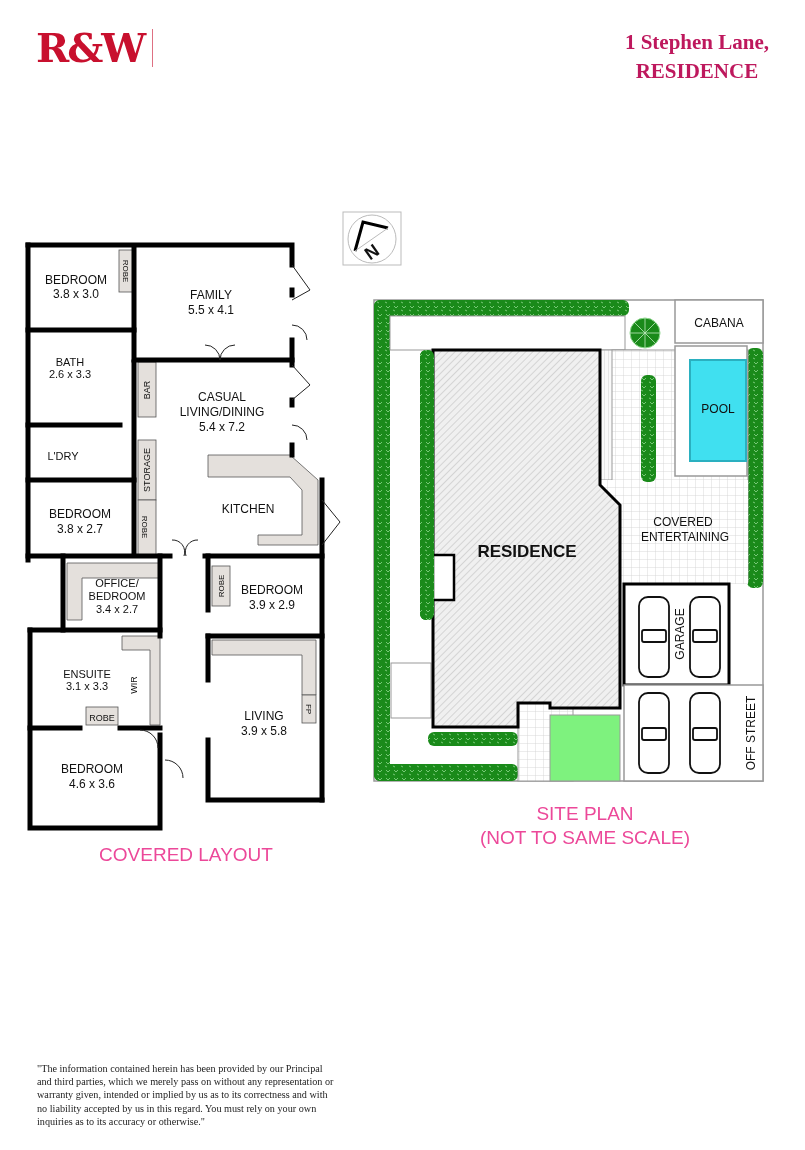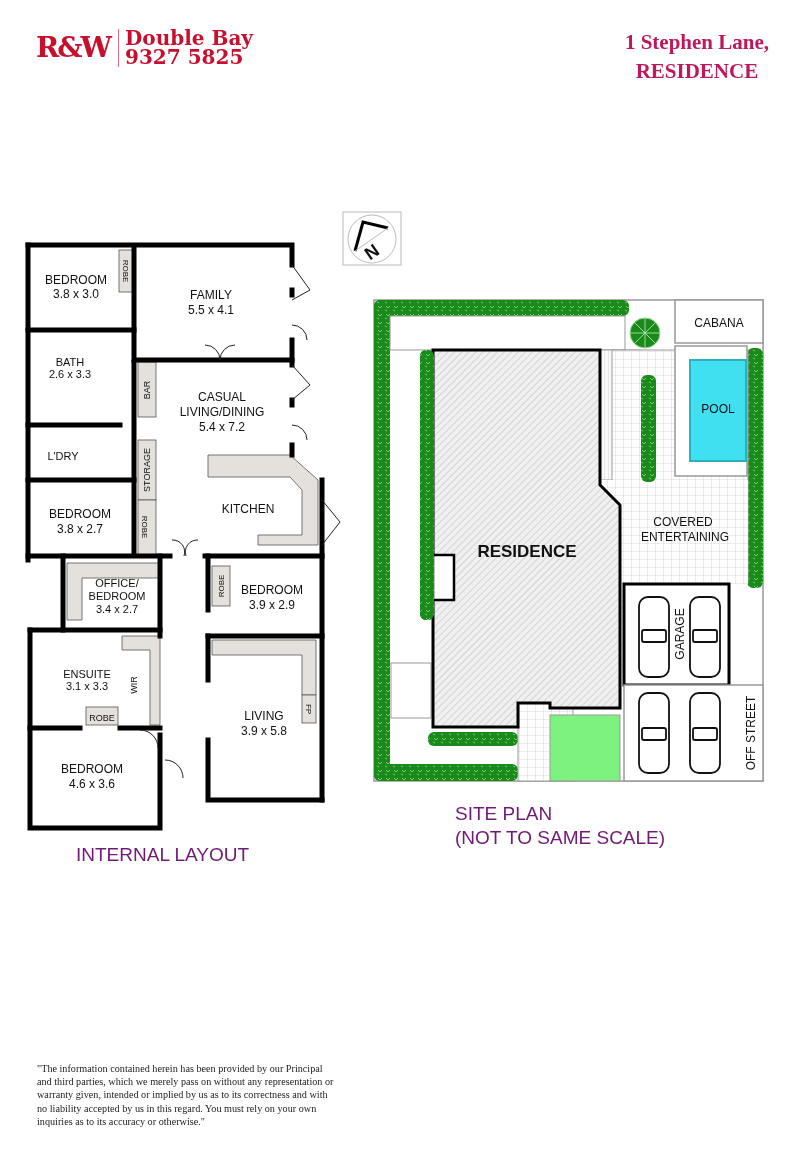--- a/index.html
+++ b/index.html
@@ -5,7 +5,7 @@
   html, body { margin: 0; padding: 0; }
   body { width: 805px; height: 1150px; background: #ffffff; position: relative; overflow: hidden; font-family: "Liberation Sans", sans-serif; }
   .logo { position: absolute; left: 36px; top: 28px; display: flex; align-items: center; color: #c8102e; }
-  .logo-mark { font-family: "DejaVu Serif", serif; font-weight: bold; font-size: 28px; letter-spacing: -2px; line-height: 40px; }
+  .logo-mark { font-family: "DejaVu Serif", serif; font-weight: bold; font-size: 40px; letter-spacing: -2px; line-height: 40px; }
   .logo-sep { width: 1px; height: 38px; background: #c8102e; margin: 0 6px 0 8px; opacity: .6; }
   .logo-text { font-family: "DejaVu Serif", serif; font-weight: bold; font-size: 20px; line-height: 19px; }
   .address { position: absolute; right: 36px; top: 28px; text-align: center; font-family: "Liberation Serif", serif; font-weight: bold; font-size: 21px; line-height: 29px; color: #be185d; }

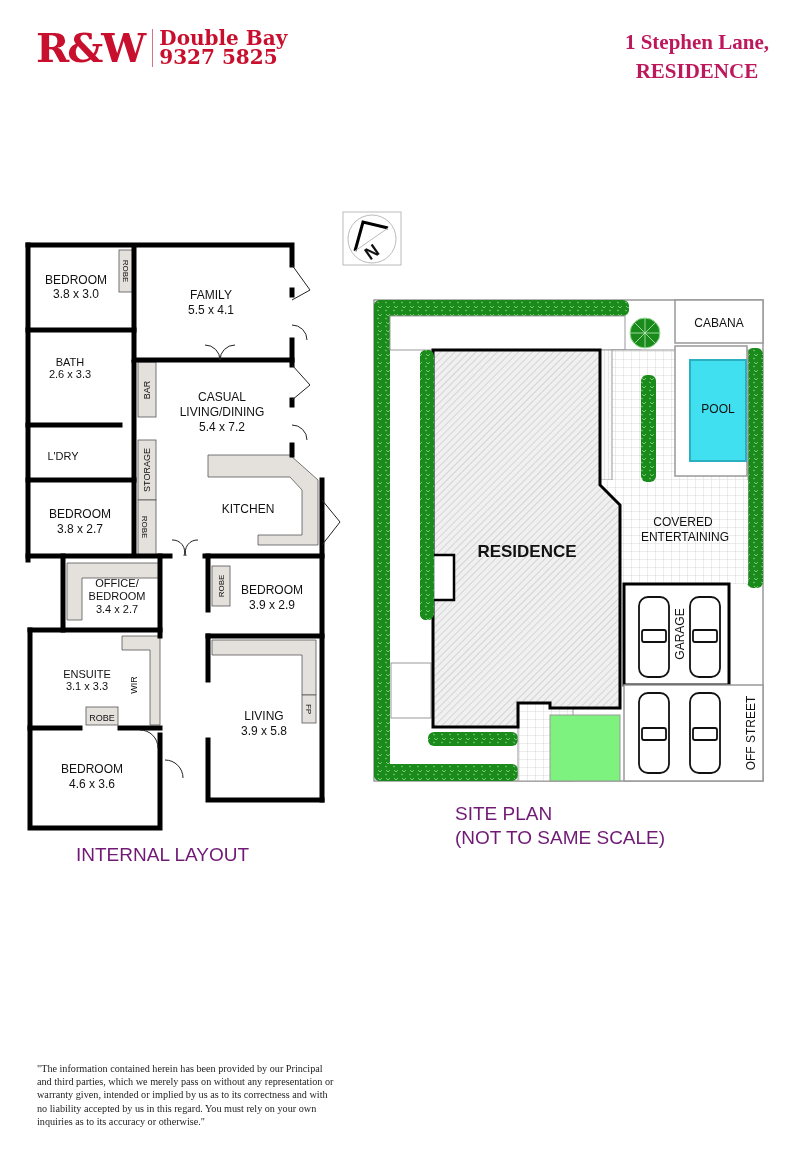--- a/index.html
+++ b/index.html
@@ -20,10 +20,6 @@
 <div class="logo">
   <span class="logo-mark">R&amp;W</span>
   <span class="logo-sep"></span>
-  <span class="logo-text">
-    <span>Double Bay</span><br>
-    <span>9327 5825</span>
-  </span>
 </div>
 
 <div class="address">

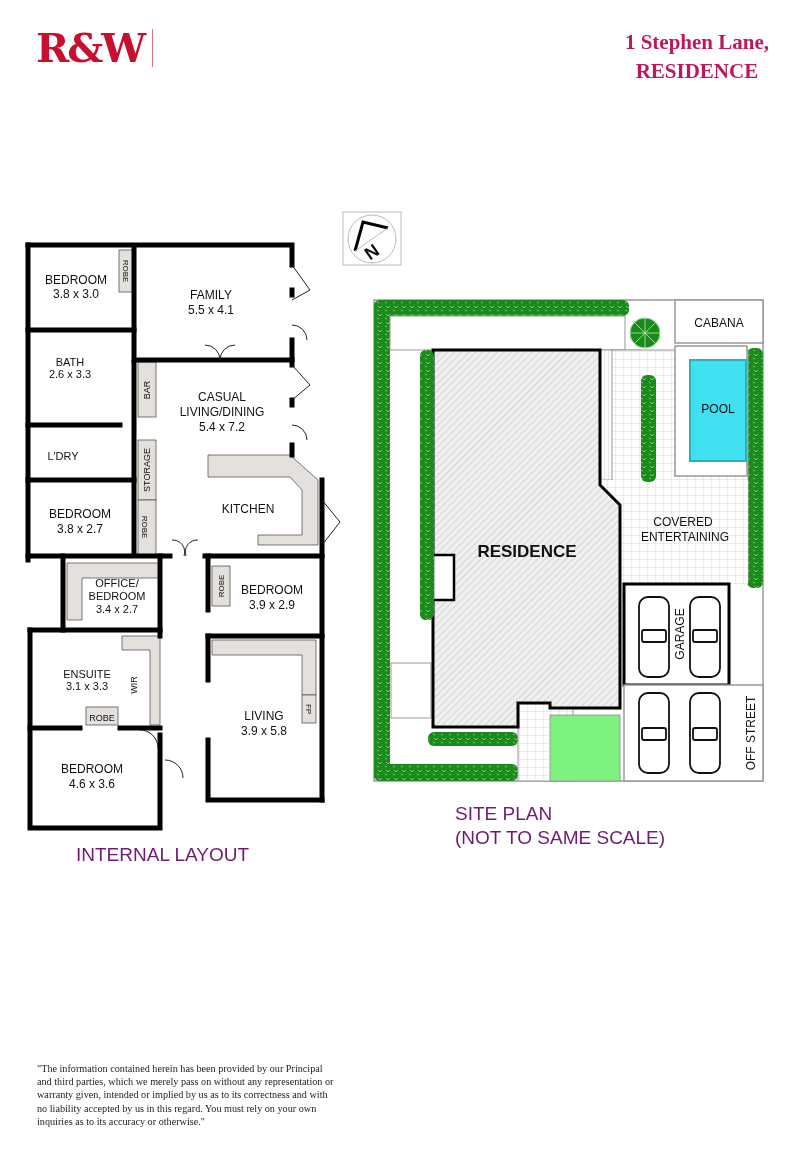--- a/index.html
+++ b/index.html
@@ -10,7 +10,7 @@
   .logo-text { font-family: "DejaVu Serif", serif; font-weight: bold; font-size: 20px; line-height: 19px; }
   .address { position: absolute; right: 36px; top: 28px; text-align: center; font-family: "Liberation Serif", serif; font-weight: bold; font-size: 21px; line-height: 29px; color: #be185d; }
   svg.plan { position: absolute; left: 0; top: 0; }
-  .caption { position: absolute; font-family: "Liberation Sans", sans-serif; color: #701a75; text-align: left; font-size: 19px; line-height: 24px; }
+  .caption { position: absolute; font-family: "Liberation Sans", sans-serif; color: #ec4899; text-align: center; font-size: 19px; line-height: 24px; }
   .disclaimer { position: absolute; left: 37px; top: 1062px; width: 300px; font-family: "Liberation Serif", serif; font-size: 10.2px; line-height: 13.2px; color: #222; }
   .rl { font-family: "Liberation Sans", sans-serif; fill: #111; }
 </style>

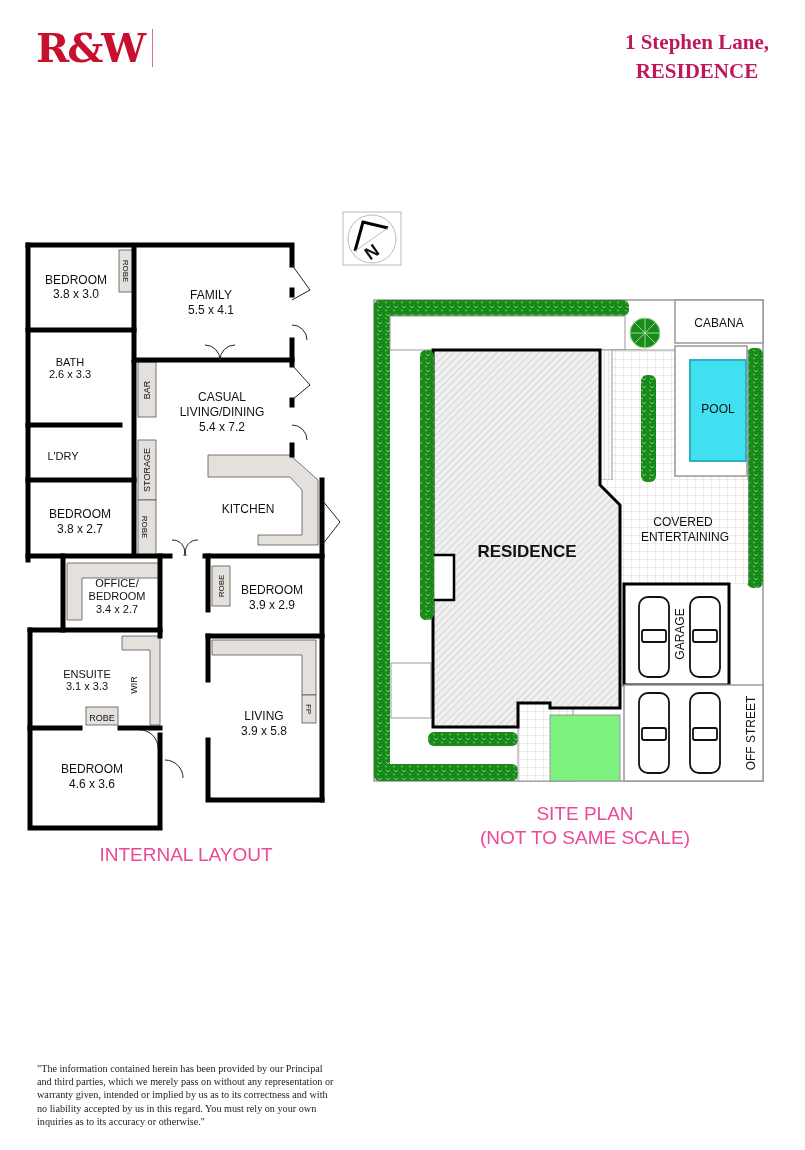--- a/index.html
+++ b/index.html
@@ -200,7 +200,7 @@
   </g>
 </svg>
 
-<div class="caption" style="left:76px; top:843px; width:220px;">INTERNAL LAYOUT</div>
+<div class="caption" style="left:76px; top:843px; width:220px;">COVERED LAYOUT</div>
 <div class="caption" style="left:455px; top:802px; width:260px;">
   <span>SITE PLAN</span><br>
   <span>(NOT TO SAME SCALE)</span>

